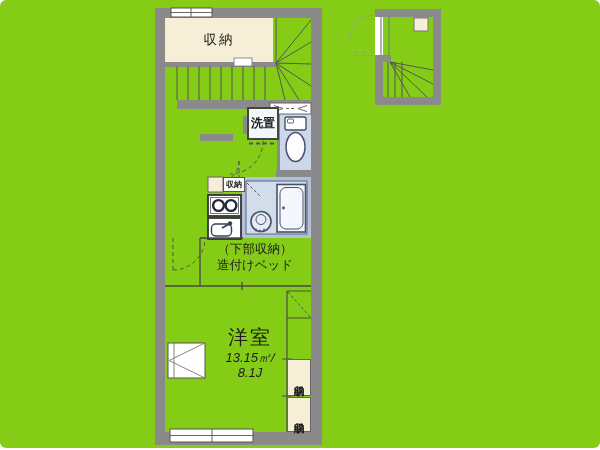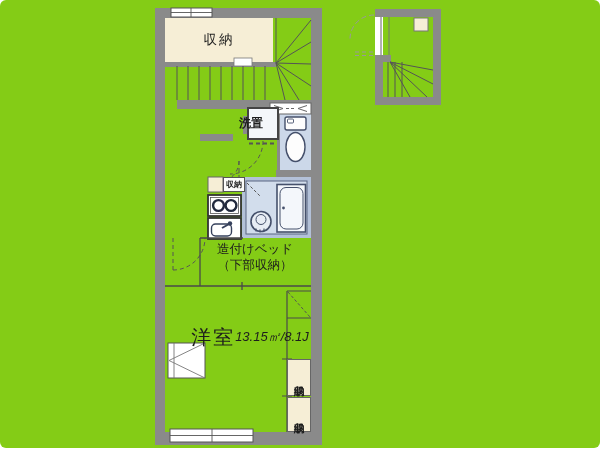--- a/index.html
+++ b/index.html
@@ -9,7 +9,7 @@
   .lbl{position:absolute;display:flex;align-items:center;justify-content:center;
        text-align:center;color:#1d1d1d;}
   .lbl-storage-top{left:165px;top:18px;width:108px;height:44px;font-size:13.5px;letter-spacing:2px;}
-  .lbl-laundry{left:236px;top:109px;width:30px;height:28px;font-size:12px;font-weight:bold;letter-spacing:0;}
+  .lbl-laundry{left:248px;top:109px;width:30px;height:28px;font-size:12px;font-weight:bold;letter-spacing:0;}
   .lbl-kitchen-storage{left:223px;top:177px;width:22px;height:15px;font-size:8px;font-weight:bold;
        background:#fdfdfb;border:1px solid #555;box-sizing:border-box;letter-spacing:0;}
   .lbl-bed{left:194px;top:241px;width:122px;flex-direction:column;font-size:12.5px;line-height:1.3;}

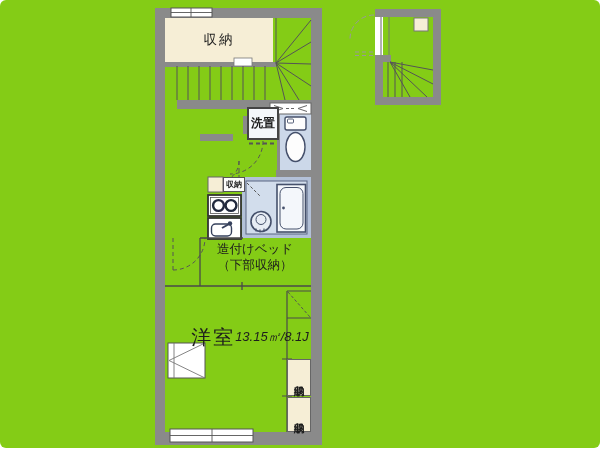--- a/index.html
+++ b/index.html
@@ -151,8 +151,8 @@
 <div class="lbl lbl-kitchen-storage">収納</div>
 
 <div class="lbl lbl-bed">
+  <div>（下部収納）</div>
   <div>造付けベッド</div>
-  <div>（下部収納）</div>
 </div>
 
 <div class="lbl lbl-room">

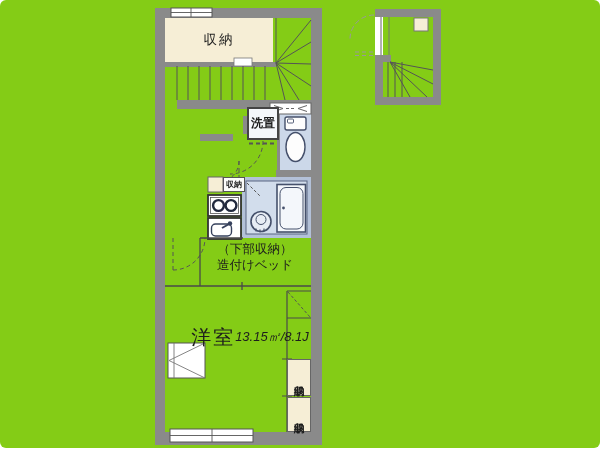--- a/index.html
+++ b/index.html
@@ -13,7 +13,7 @@
   .lbl-kitchen-storage{left:223px;top:177px;width:22px;height:15px;font-size:8px;font-weight:bold;
        background:#fdfdfb;border:1px solid #555;box-sizing:border-box;letter-spacing:0;}
   .lbl-bed{left:194px;top:241px;width:122px;flex-direction:column;font-size:12.5px;line-height:1.3;}
-  .lbl-room{left:189px;top:324px;width:122px;flex-direction:row;}
+  .lbl-room{left:189px;top:324px;width:122px;flex-direction:column;}
   .room-name{font-size:20px;font-weight:500;letter-spacing:2px;}
   .room-area{font-size:13px;line-height:1.15;font-style:italic;}
   .closet-v{width:24px;background:#f6eed6;border:1px solid #666;box-sizing:border-box;

